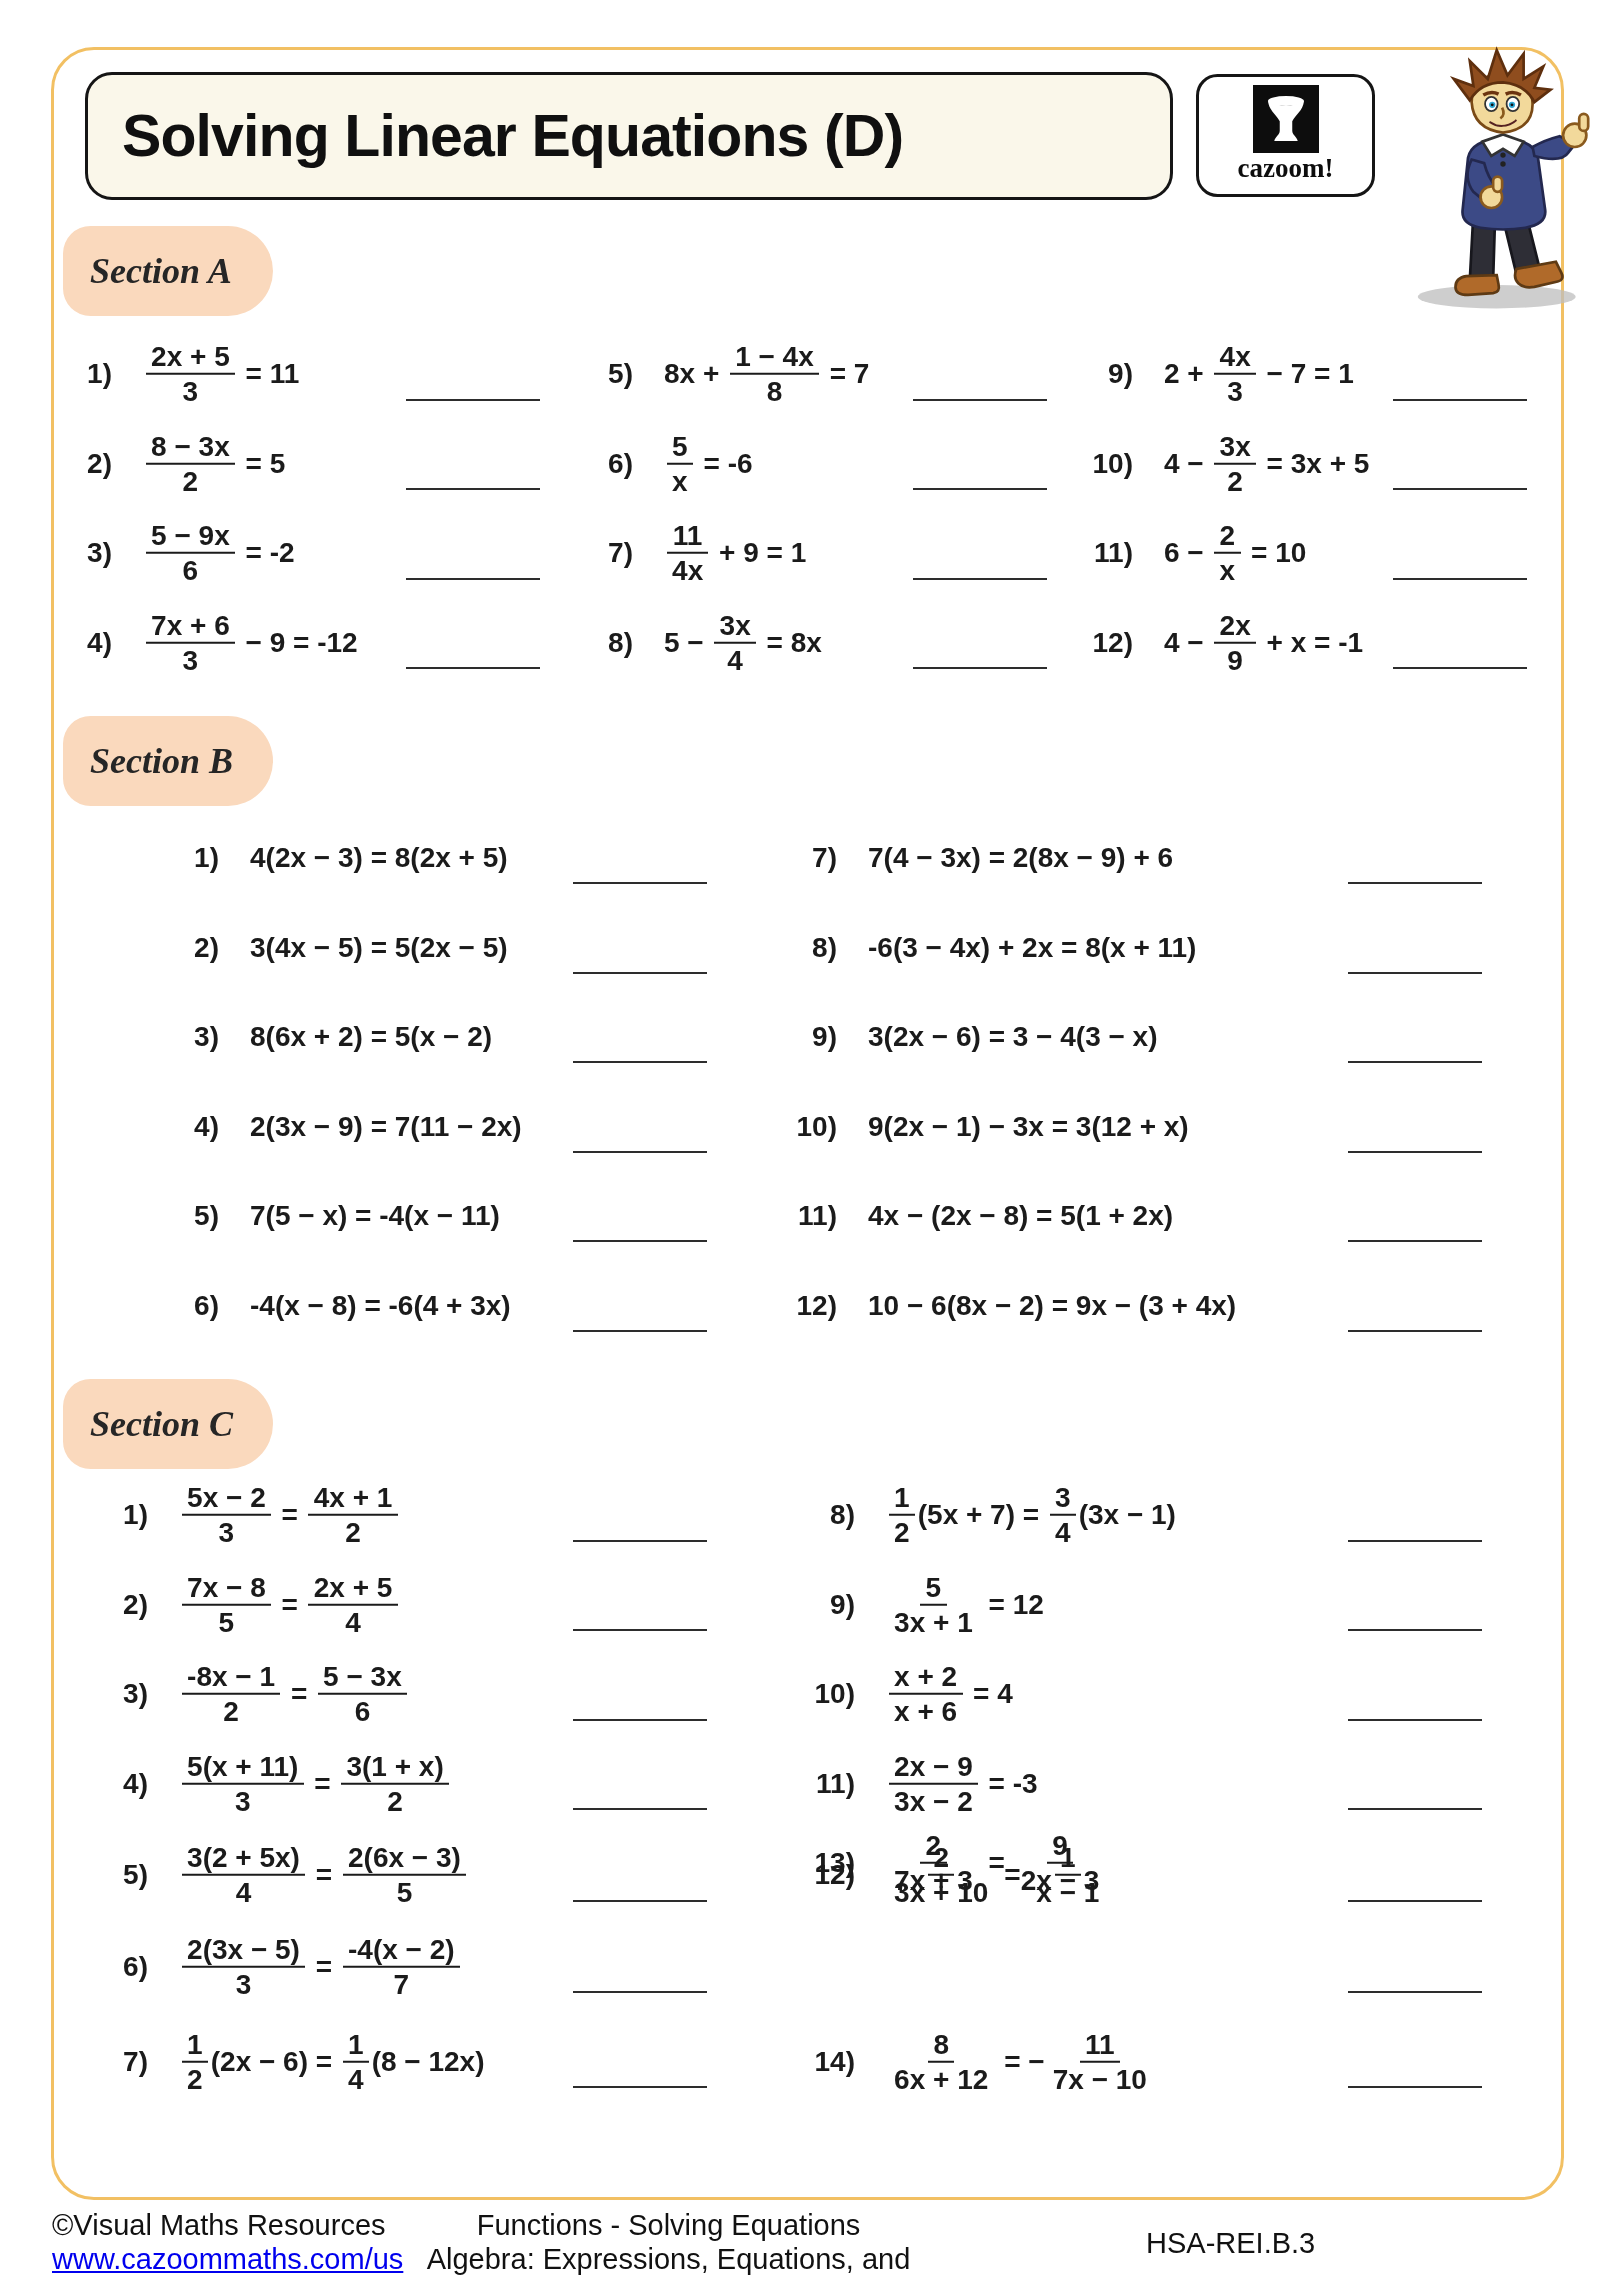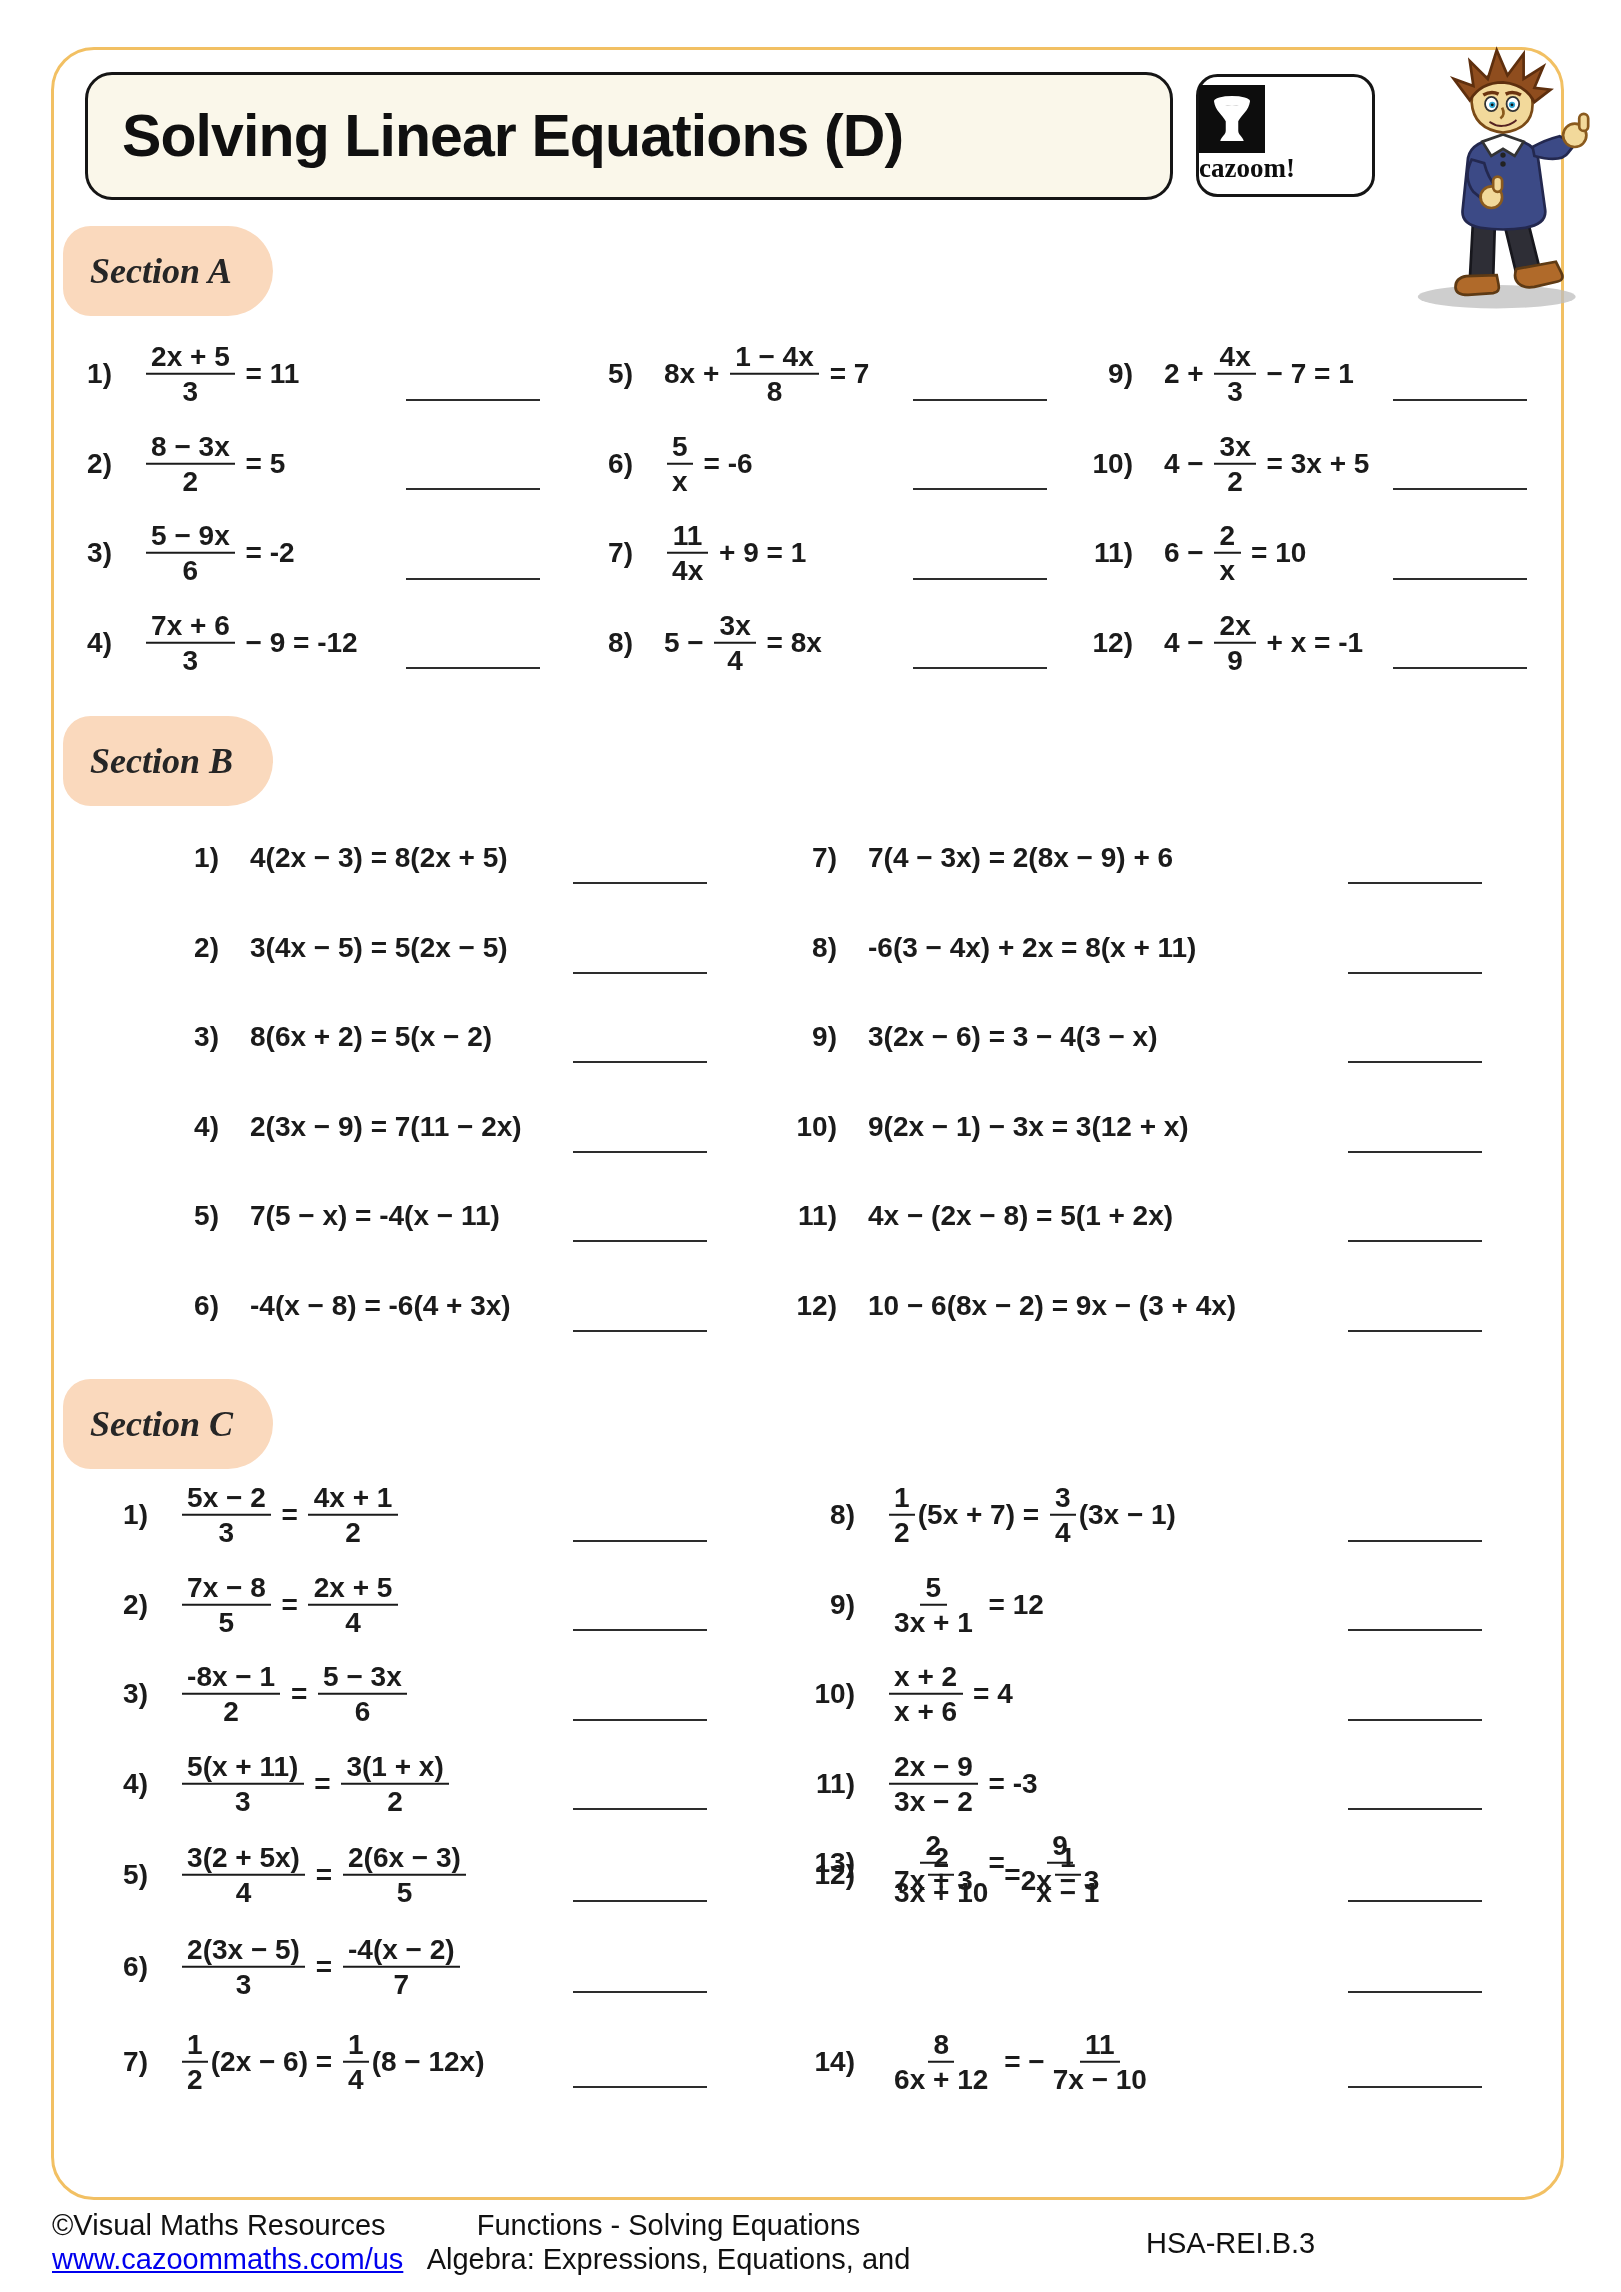--- a/index.html
+++ b/index.html
@@ -13,7 +13,7 @@
   .title{font-size:59px;font-weight:bold;letter-spacing:-0.9px;margin:0;color:#101010;}
   .logo-box{position:absolute;left:1196px;top:74px;width:179px;height:123px;background:#fff;
          border:3.6px solid #151515;border-radius:21.5px;box-sizing:border-box;
-         display:flex;flex-direction:column;align-items:flex-start;justify-content:flex-start;}
+         display:flex;flex-direction:column;align-items:center;justify-content:flex-start;}
   .logo-square{width:66px;height:68px;background:#0d0d0d;margin-top:8px;
          display:flex;align-items:center;justify-content:center;}
   .logo-text{font-family:"Liberation Serif",serif;font-weight:bold;font-size:27px;

